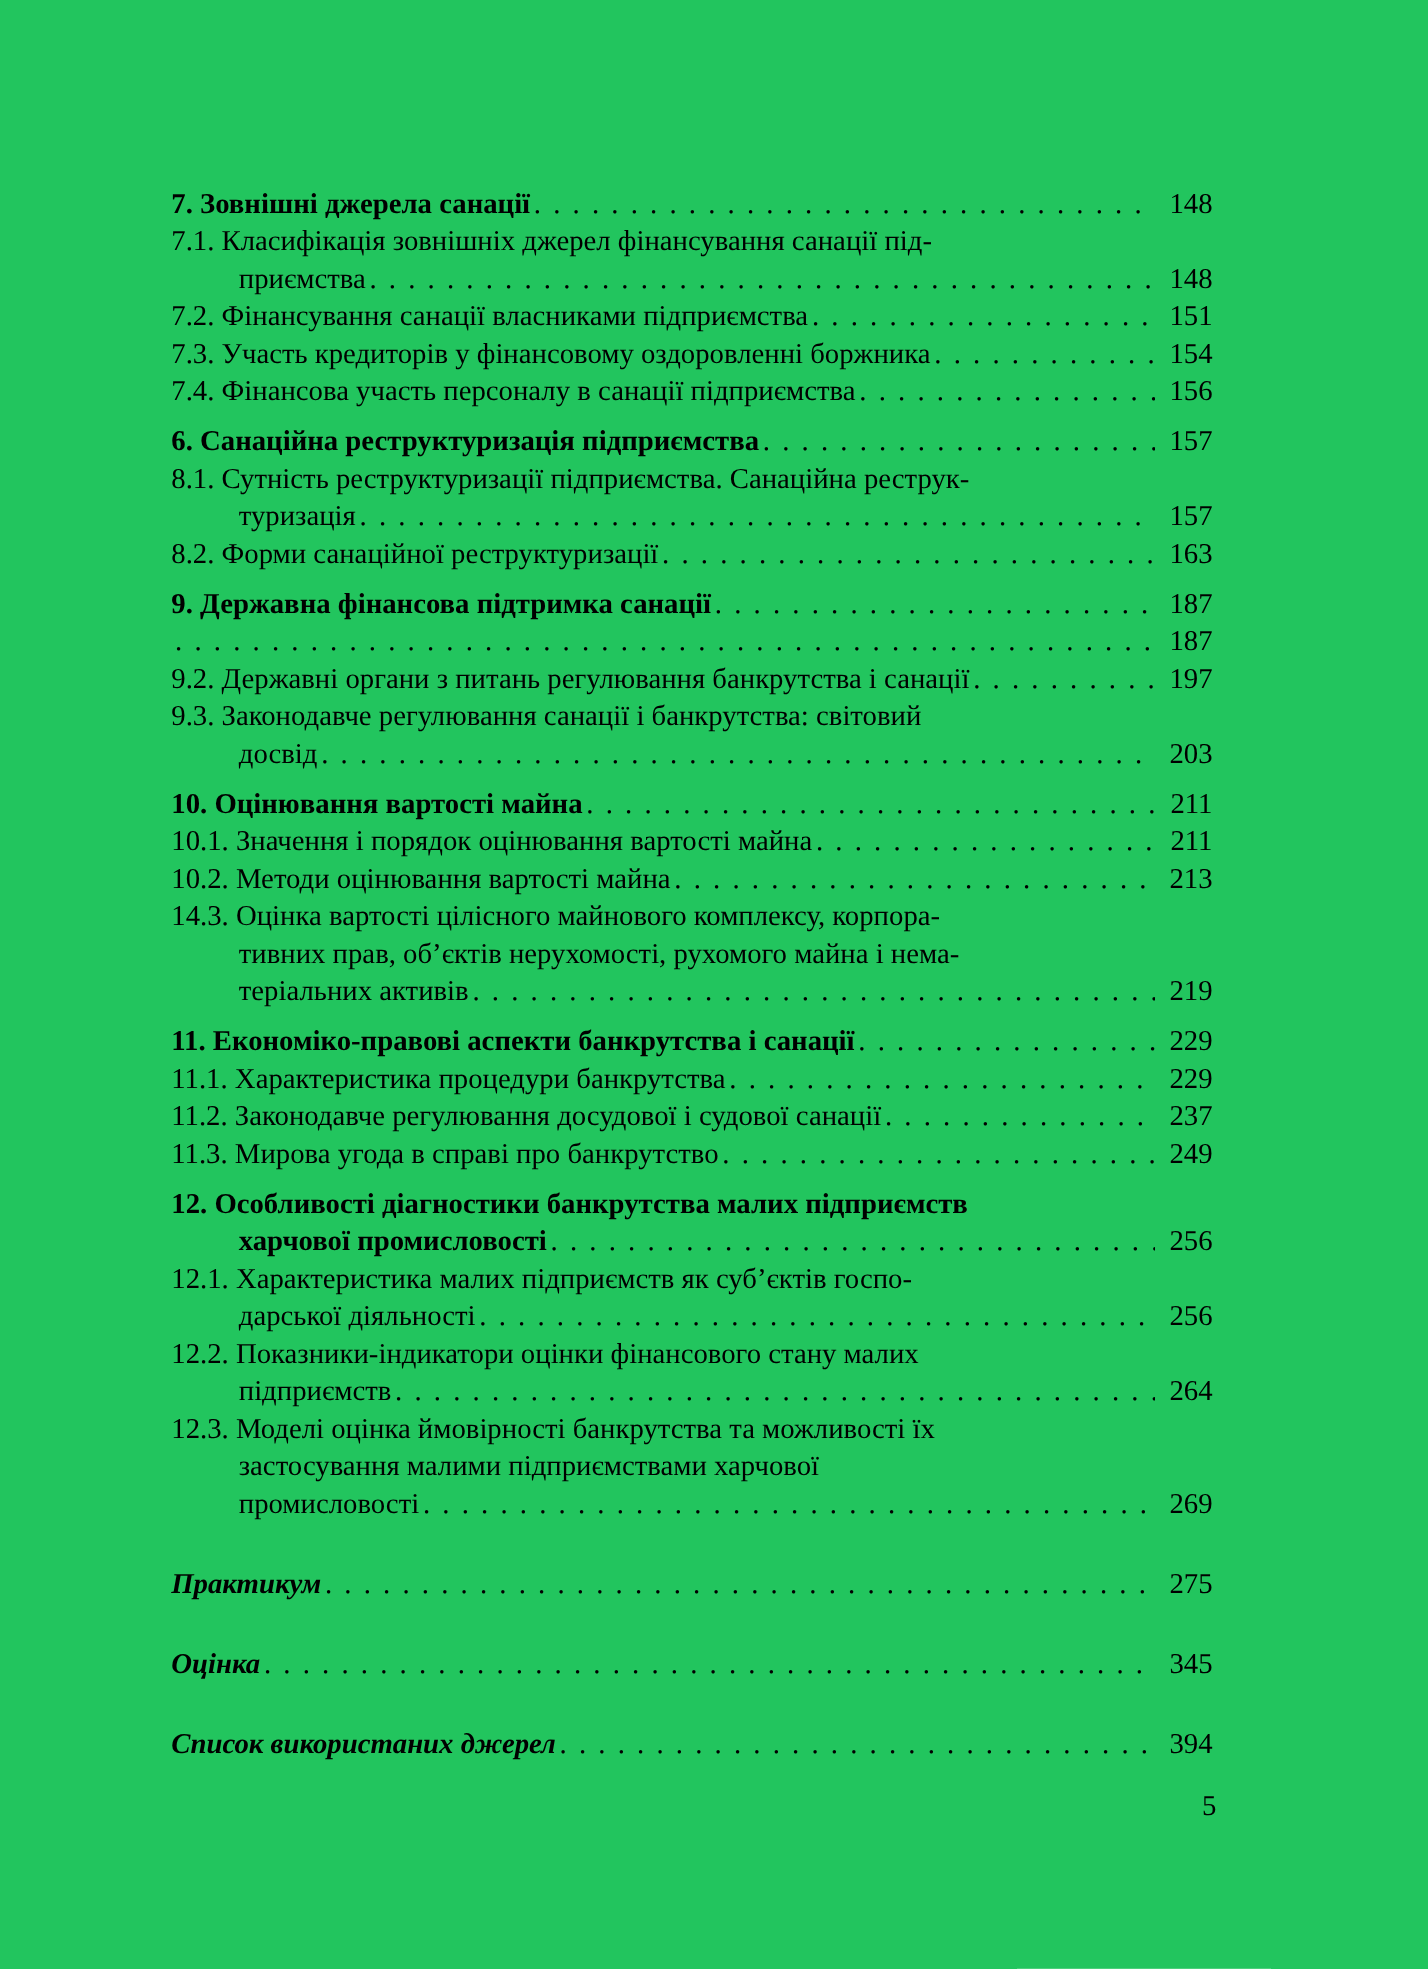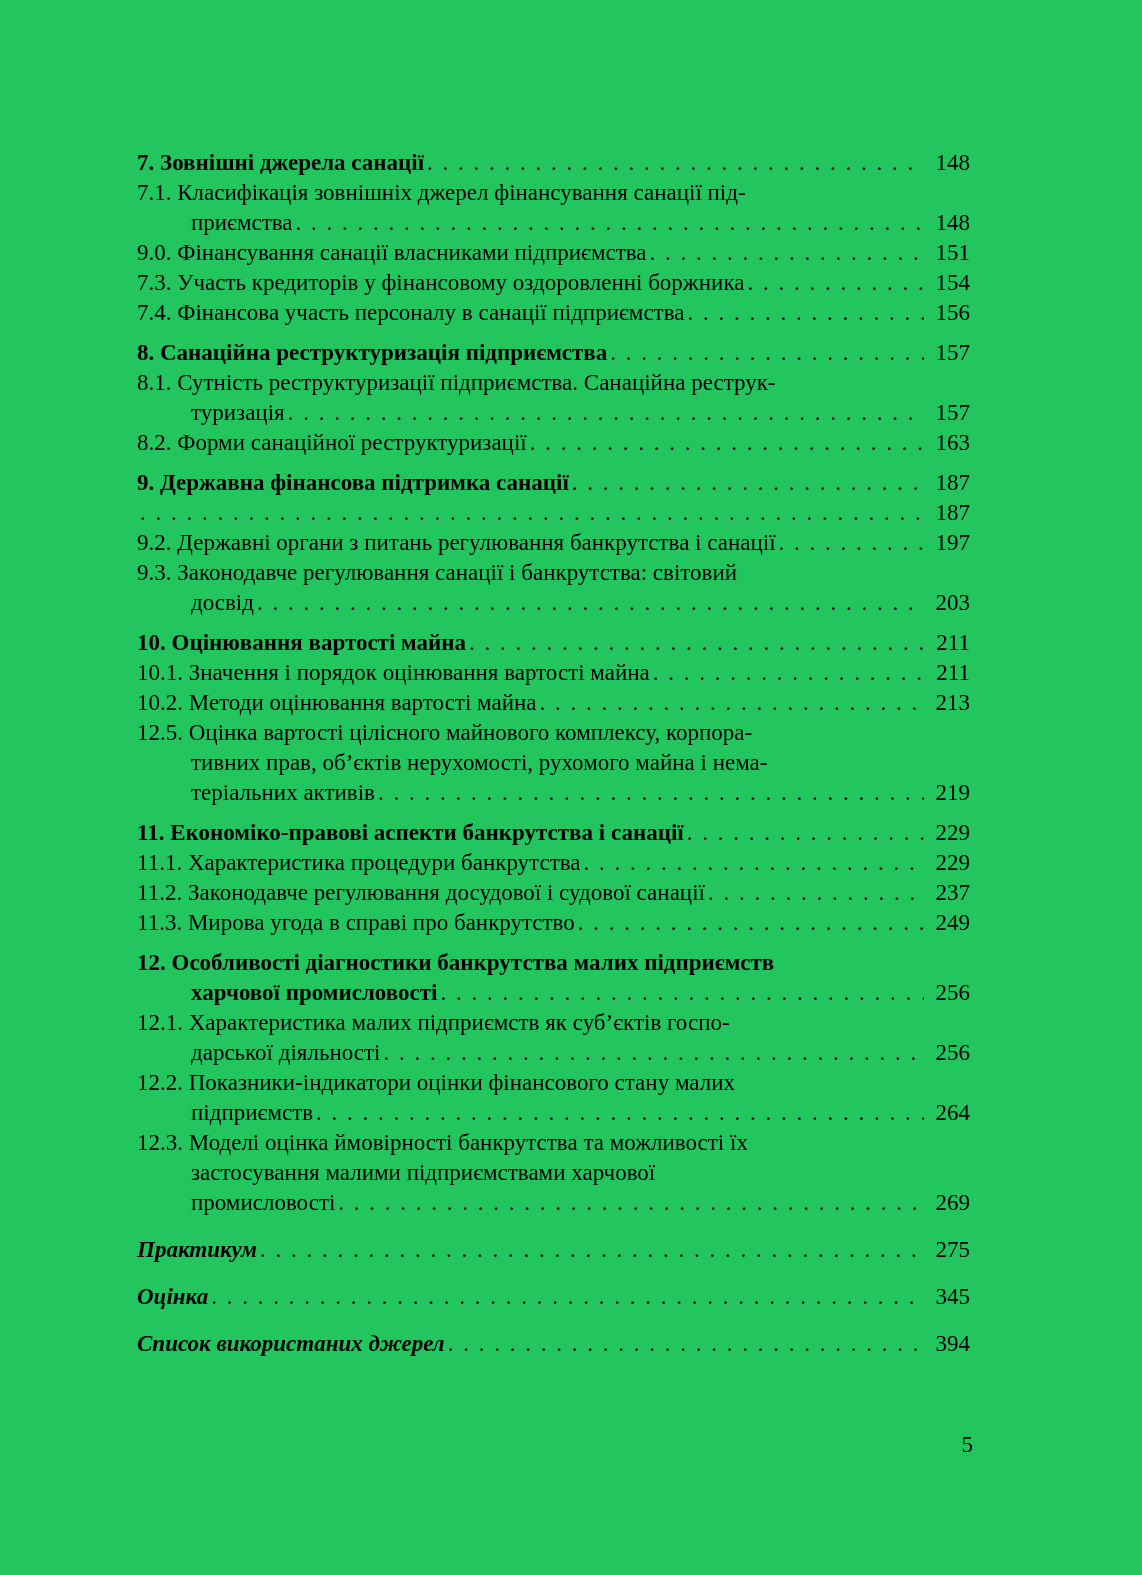--- a/index.html
+++ b/index.html
@@ -86,7 +86,7 @@
       </div>
       <div class="entry section">
         <div class="line leader-row">
-          <span class="txt">9.0. Фінансування санації власниками підприємства</span>
+          <span class="txt">7.2. Фінансування санації власниками підприємства</span>
           <span class="dots"></span>
           <span class="pg">151</span>
         </div>

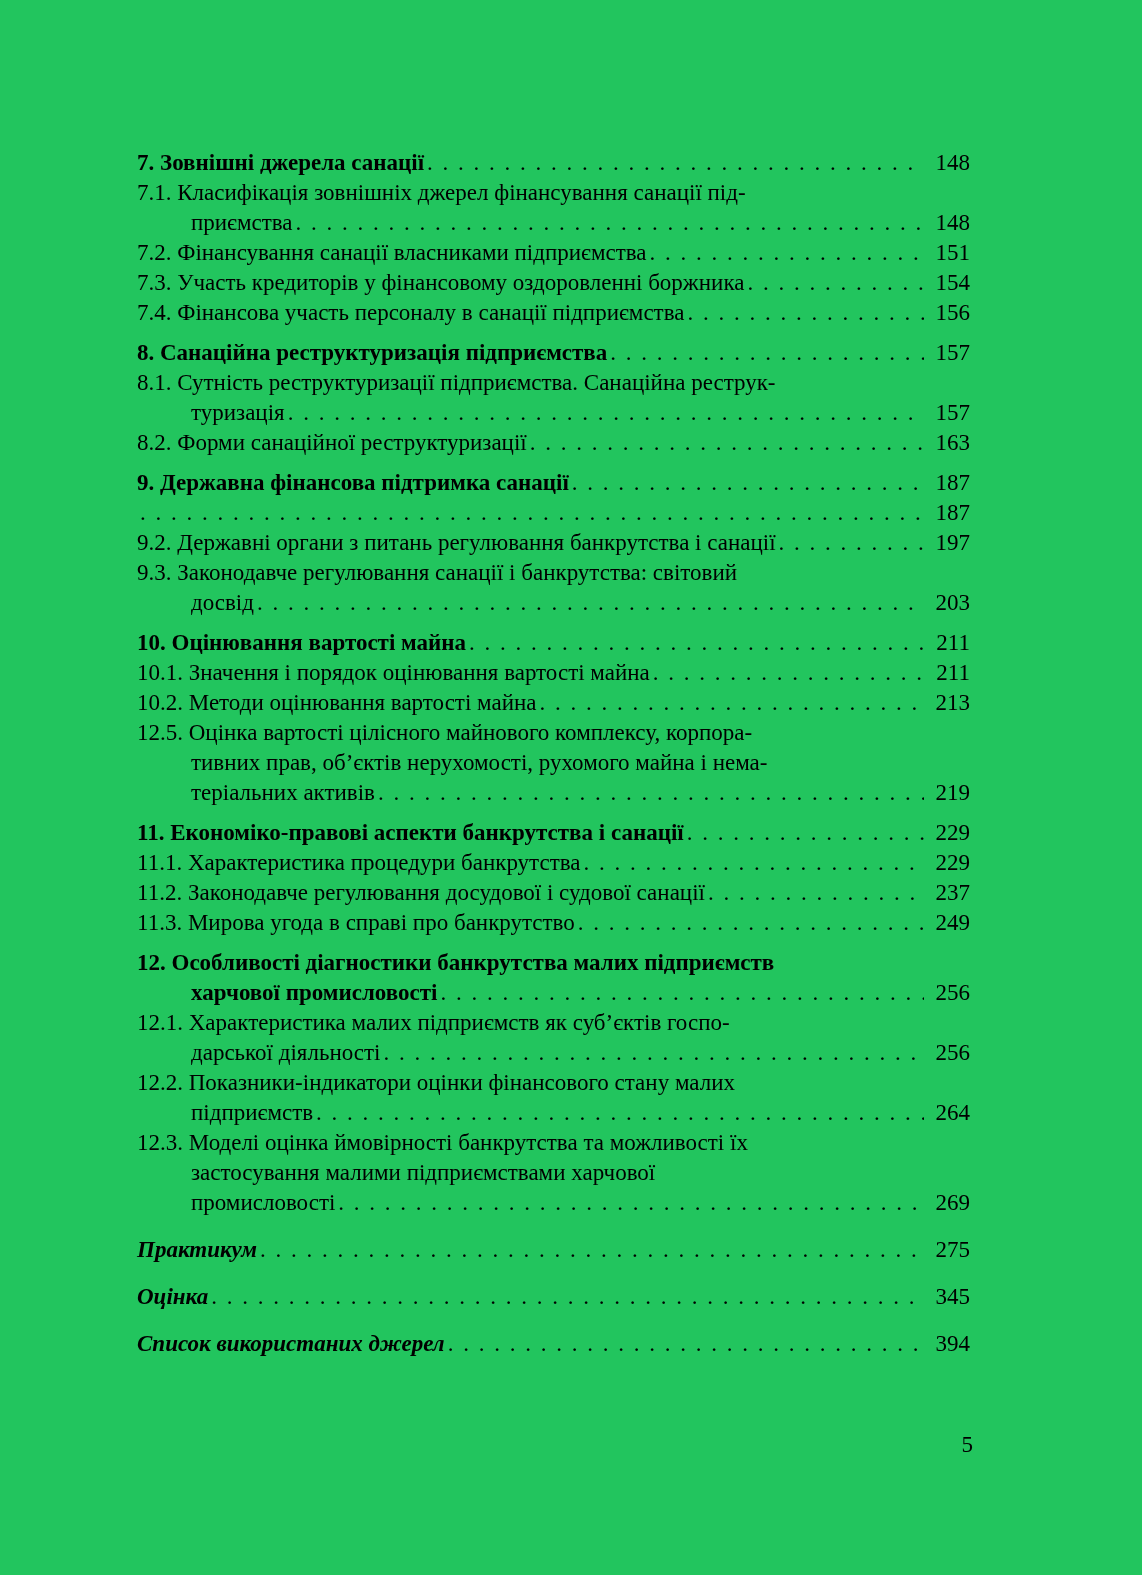--- a/index.html
+++ b/index.html
@@ -107,7 +107,7 @@
       </div>
       <div class="entry chapter">
         <div class="line leader-row">
-          <span class="txt">8. Санаційна реструктуризація підприємства</span>
+          <span class="txt">6. Санаційна реструктуризація підприємства</span>
           <span class="dots"></span>
           <span class="pg">157</span>
         </div>

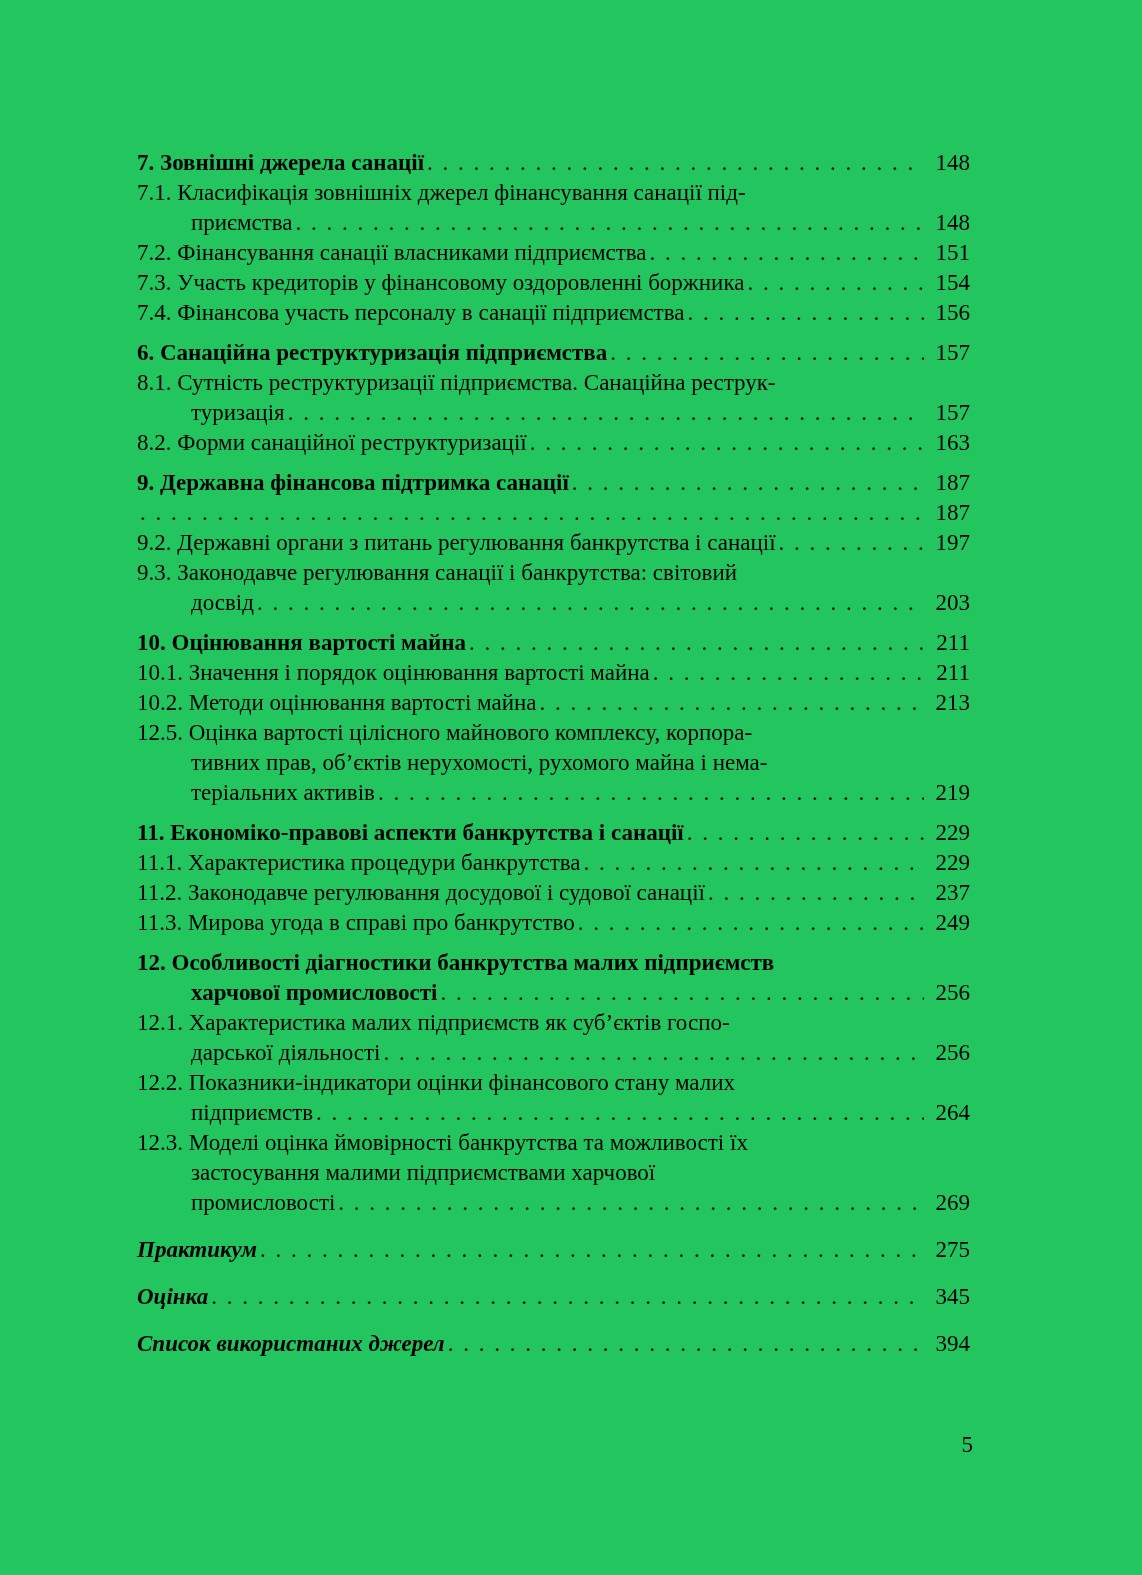--- a/index.html
+++ b/index.html
@@ -177,7 +177,7 @@
         </div>
       </div>
       <div class="entry section">
-        <div class="line">12.5. Оцінка вартості цілісного майнового комплексу, корпора-</div>
+        <div class="line">14.3. Оцінка вартості цілісного майнового комплексу, корпора-</div>
         <div class="line cont">тивних прав, об’єктів нерухомості, рухомого майна і нема-</div>
         <div class="line cont leader-row">
           <span class="txt">теріальних активів</span>

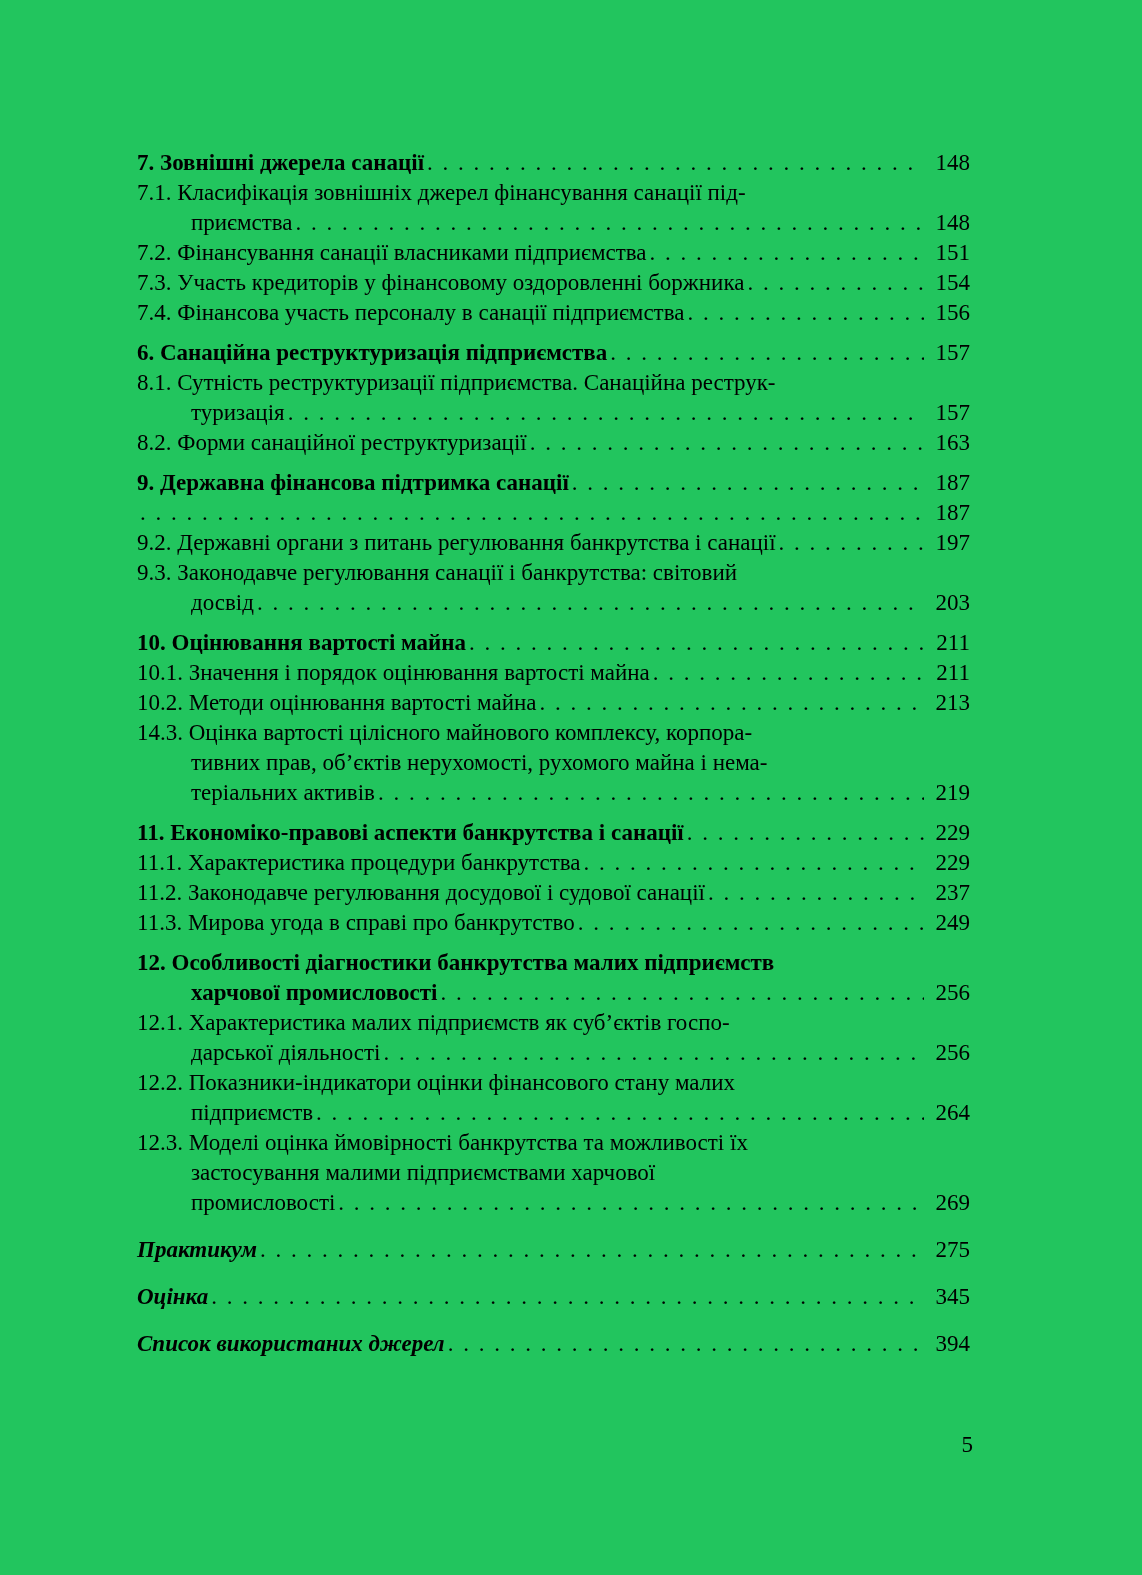--- a/index.html
+++ b/index.html
@@ -29,7 +29,7 @@
   }
   .entry.chapter { font-weight: bold; margin-top: 10px; }
   .entry.section { font-weight: normal; }
-  .entry.backmatter { font-weight: bold; font-style: italic; margin-top: 17px; }
+  .entry.backmatter { font-weight: bold; font-style: italic; margin-top: 34px; }
   .line.cont { padding-left: 54px; justify-content: space-between; }
   .leader-row { display: flex; align-items: baseline; }
   .txt { flex: 0 0 auto; white-space: nowrap; }

